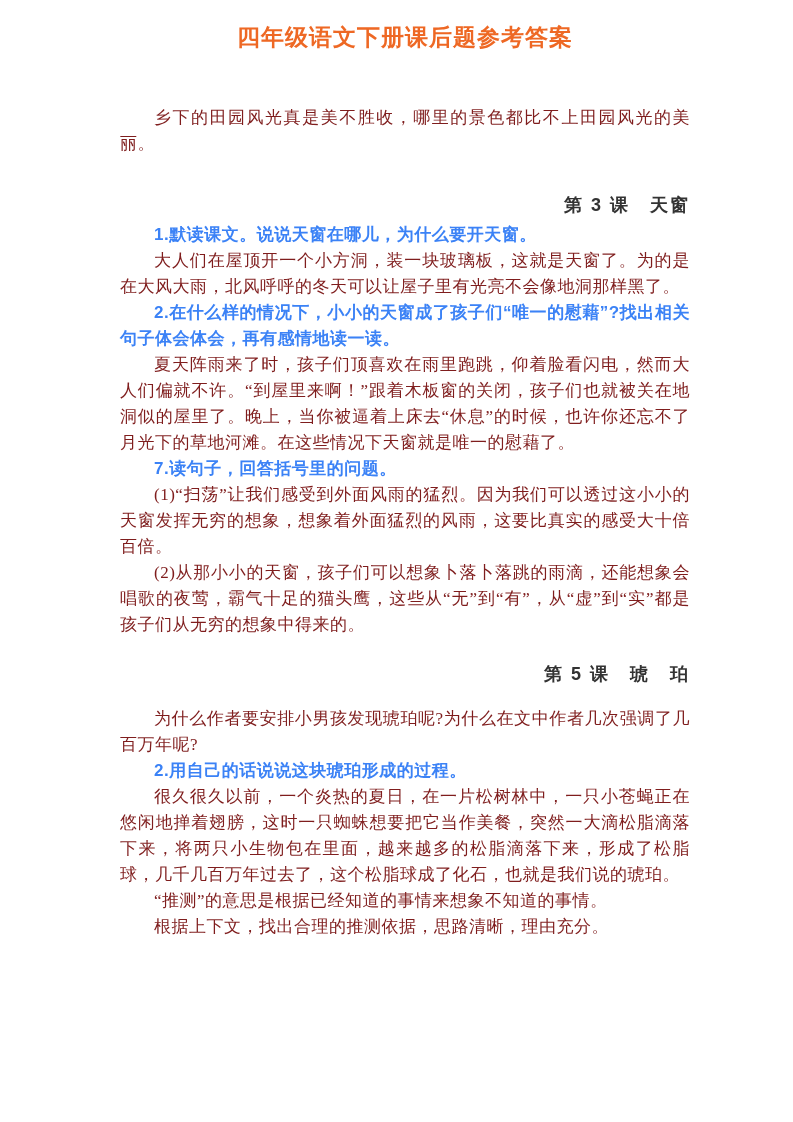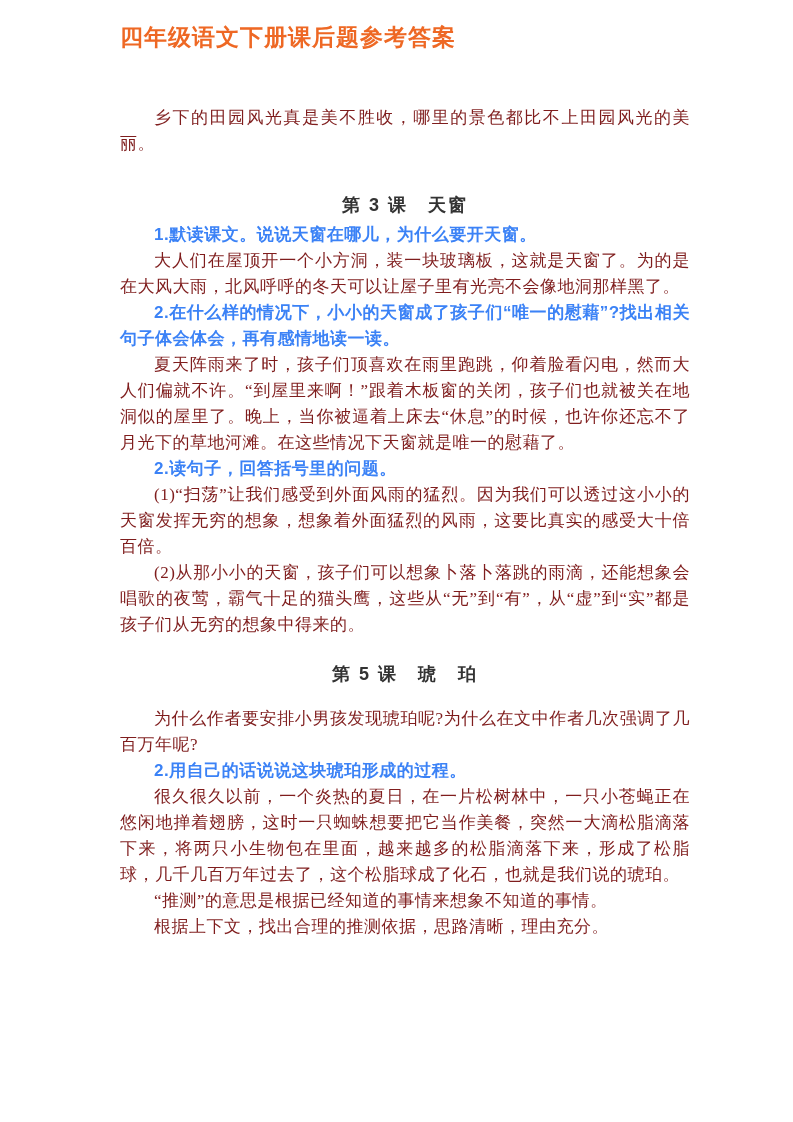--- a/index.html
+++ b/index.html
@@ -18,6 +18,7 @@
   }
   .doc-title {
     margin: 0 0 0 0;
+    text-align: center;
     font-family: "Liberation Sans", sans-serif;
     font-weight: bold;
     font-size: 23px;

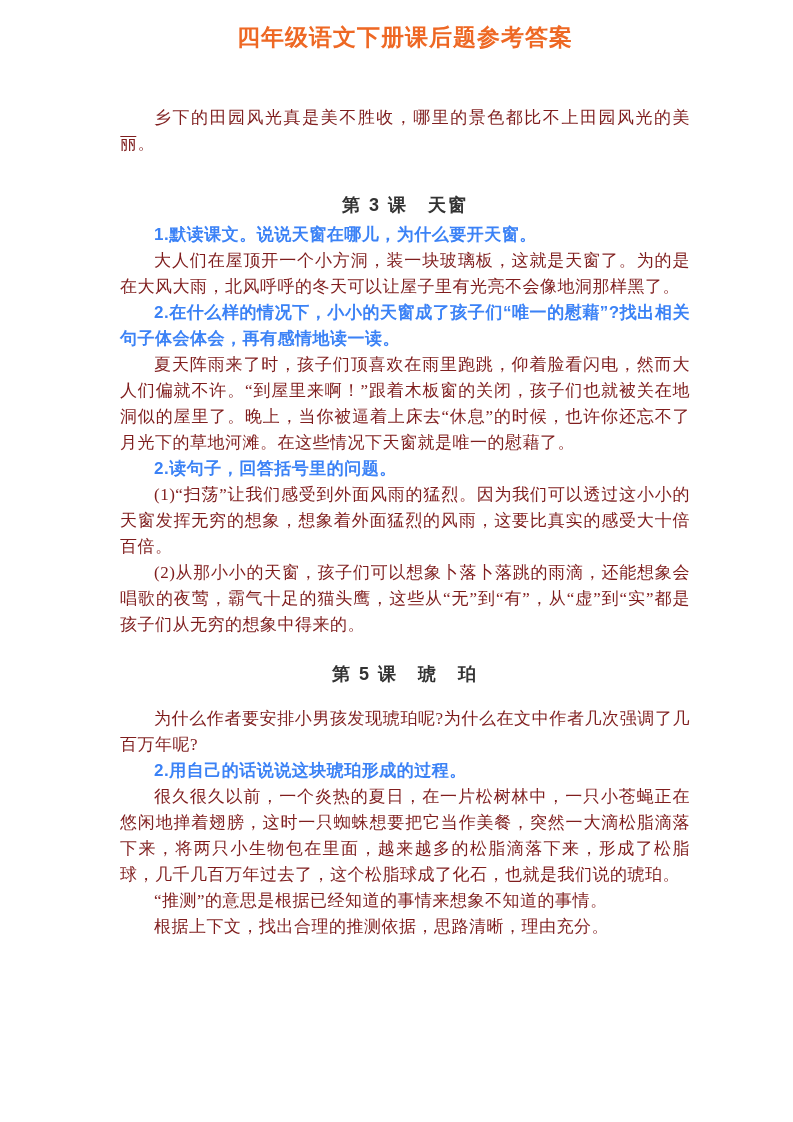--- a/index.html
+++ b/index.html
@@ -48,7 +48,7 @@
   }
   .lesson-heading {
     margin: 0;
-    text-align: center;
+    text-align: right;
     font-family: "Liberation Sans", "DejaVu Sans", sans-serif;
     font-size: 18px;
     font-weight: bold;

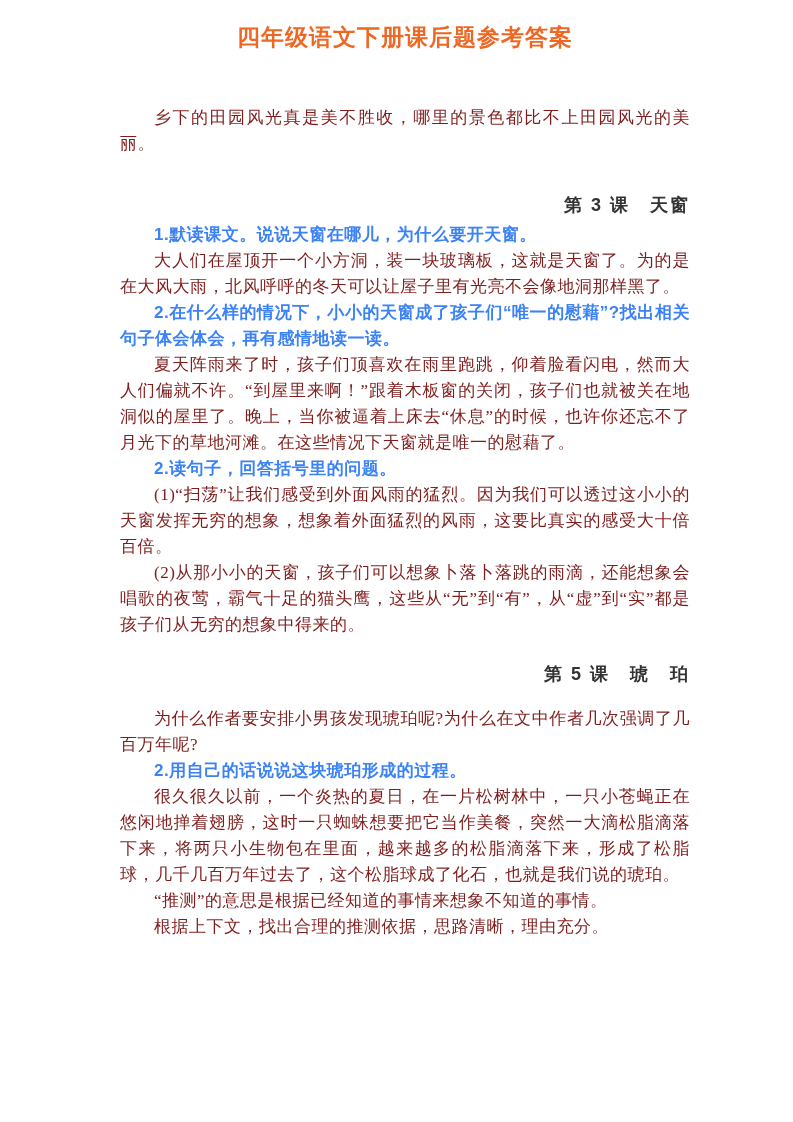--- a/index.html
+++ b/index.html
@@ -81,7 +81,7 @@
   <p class="para question">2.在什么样的情况下，小小的天窗成了孩子们“唯一的慰藉”?找出相关句子体会体会，再有感情地读一读。</p>
   <p class="para answer">夏天阵雨来了时，孩子们顶喜欢在雨里跑跳，仰着脸看闪电，然而大人们偏就不许。“到屋里来啊！”跟着木板窗的关闭，孩子们也就被关在地洞似的屋里了。晚上，当你被逼着上床去“休息”的时候，也许你还忘不了月光下的草地河滩。在这些情况下天窗就是唯一的慰藉了。</p>
 
-  <p class="para question">2.读句子，回答括号里的问题。</p>
+  <p class="para question">7.读句子，回答括号里的问题。</p>
   <p class="para answer">(1)“扫荡”让我们感受到外面风雨的猛烈。因为我们可以透过这小小的天窗发挥无穷的想象，想象着外面猛烈的风雨，这要比真实的感受大十倍百倍。</p>
   <p class="para answer">(2)从那小小的天窗，孩子们可以想象卜落卜落跳的雨滴，还能想象会唱歌的夜莺，霸气十足的猫头鹰，这些从“无”到“有”，从“虚”到“实”都是孩子们从无穷的想象中得来的。</p>
 

